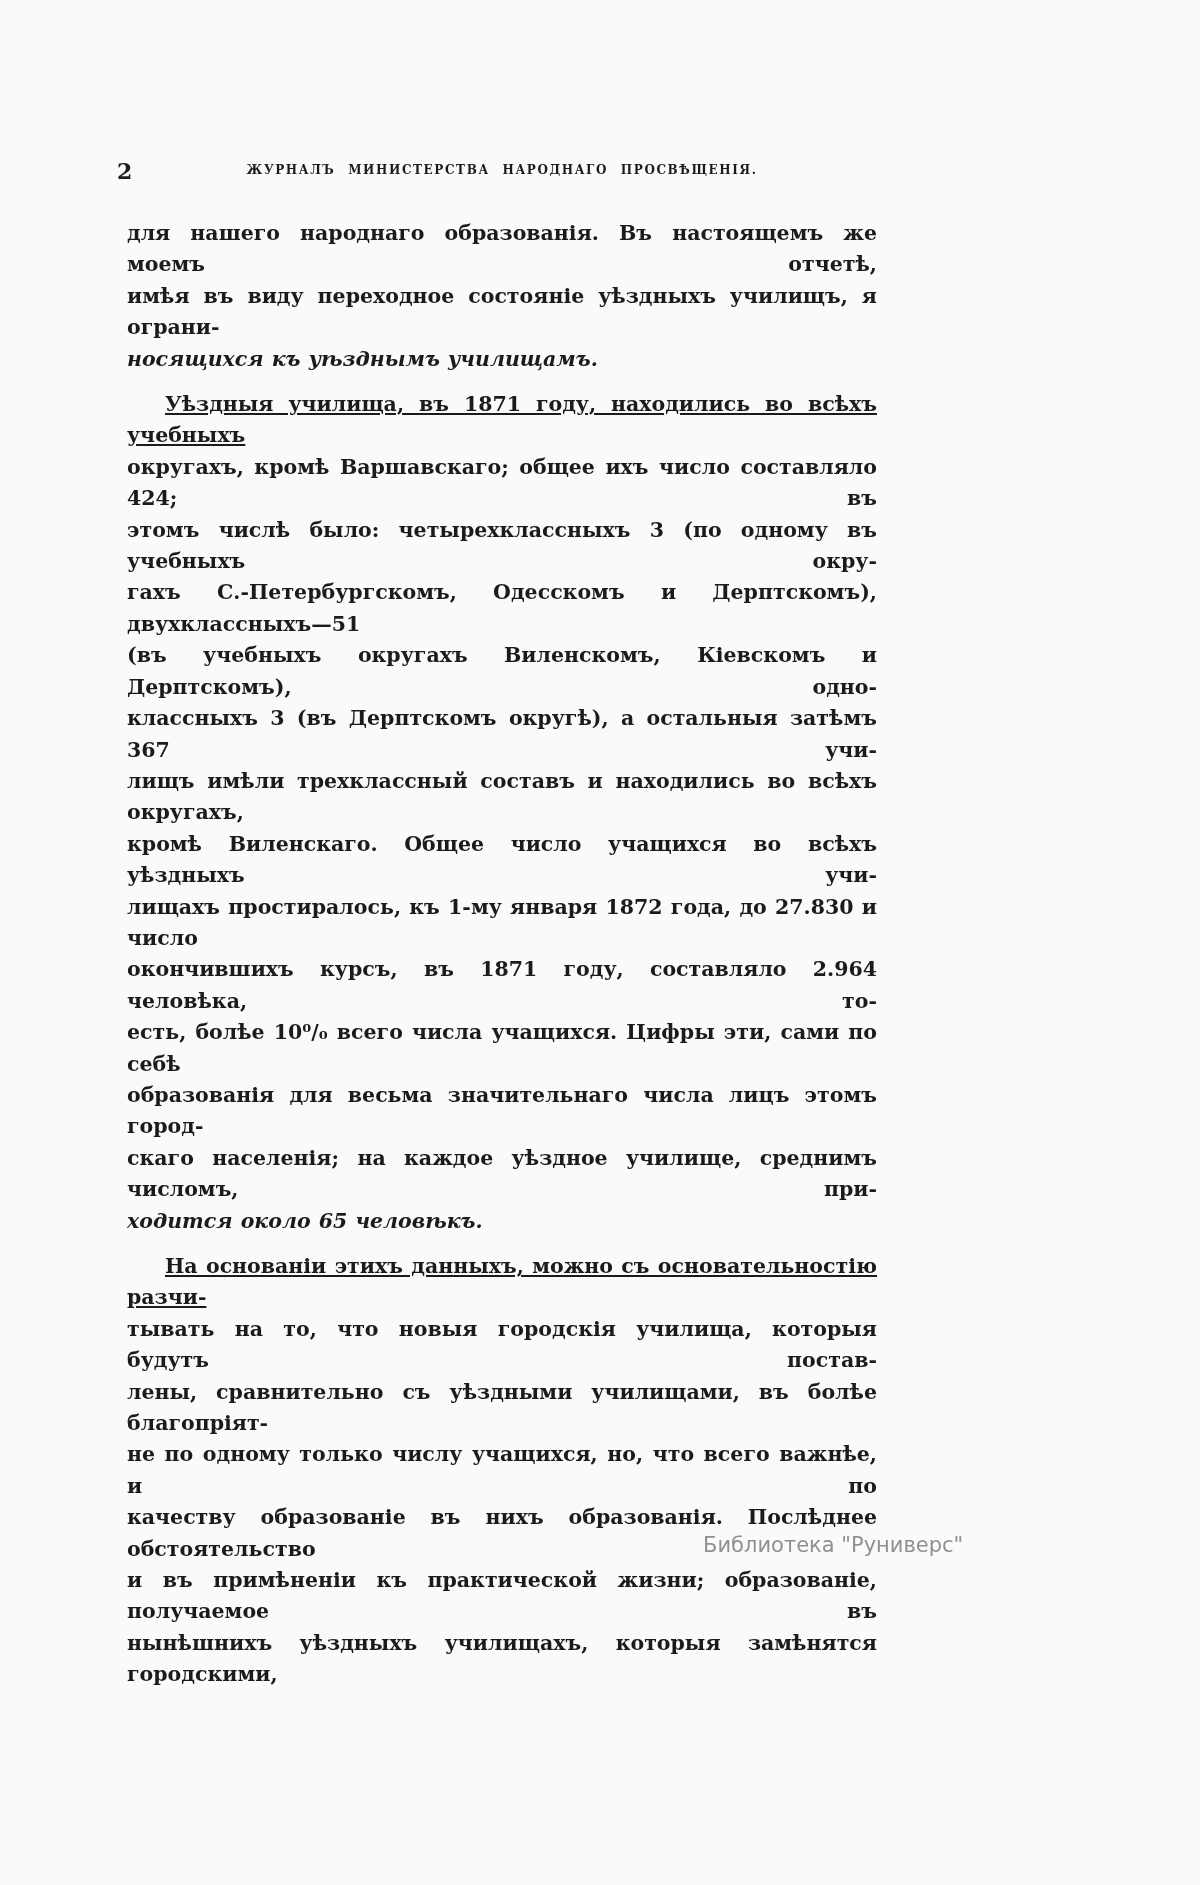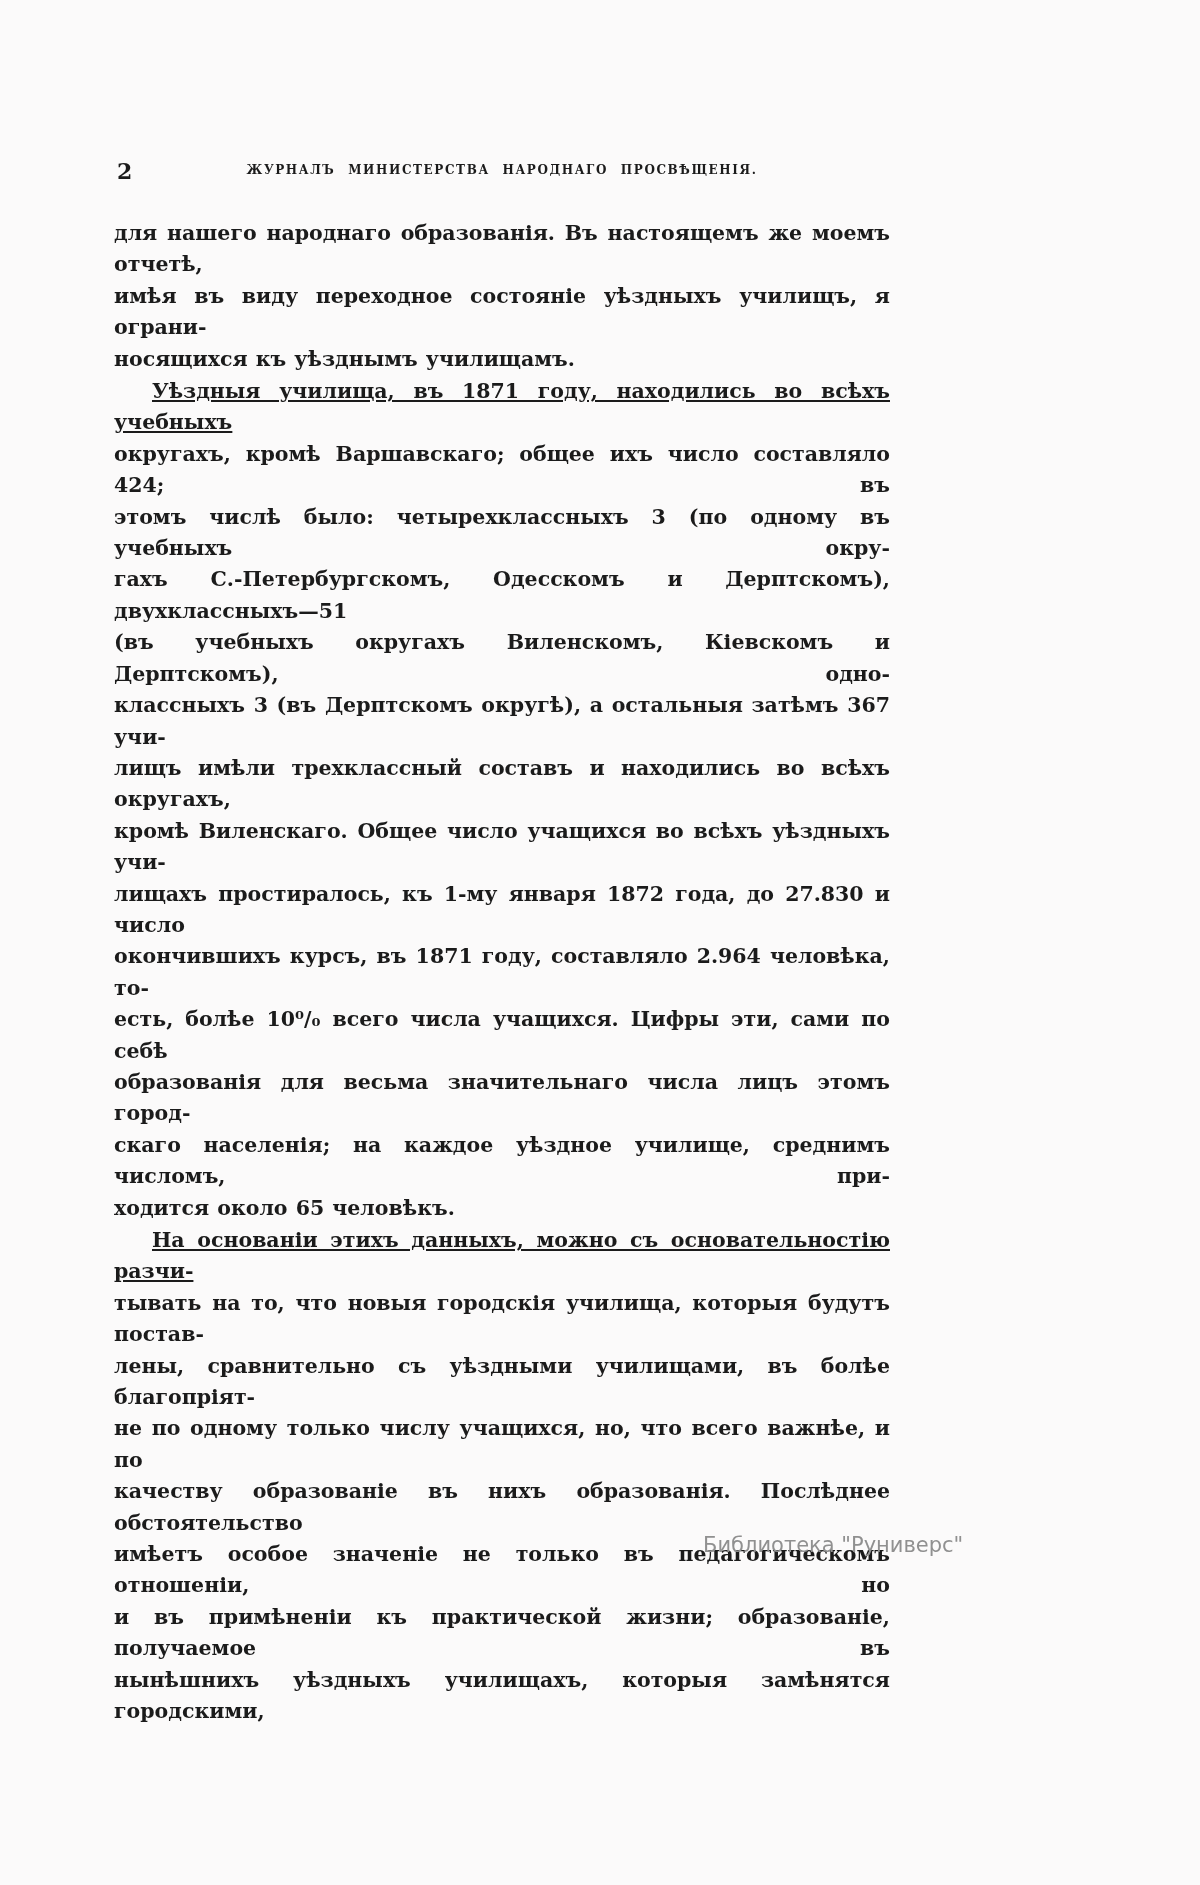--- a/index.html
+++ b/index.html
@@ -37,7 +37,7 @@
     word-spacing: 7px;
     padding-top: 5px;
   }
-  .paragraph { margin: 1px; }
+  .paragraph { margin: 14px; }
   .line {
     font-size: 20.5px;
     line-height: 31.4px;

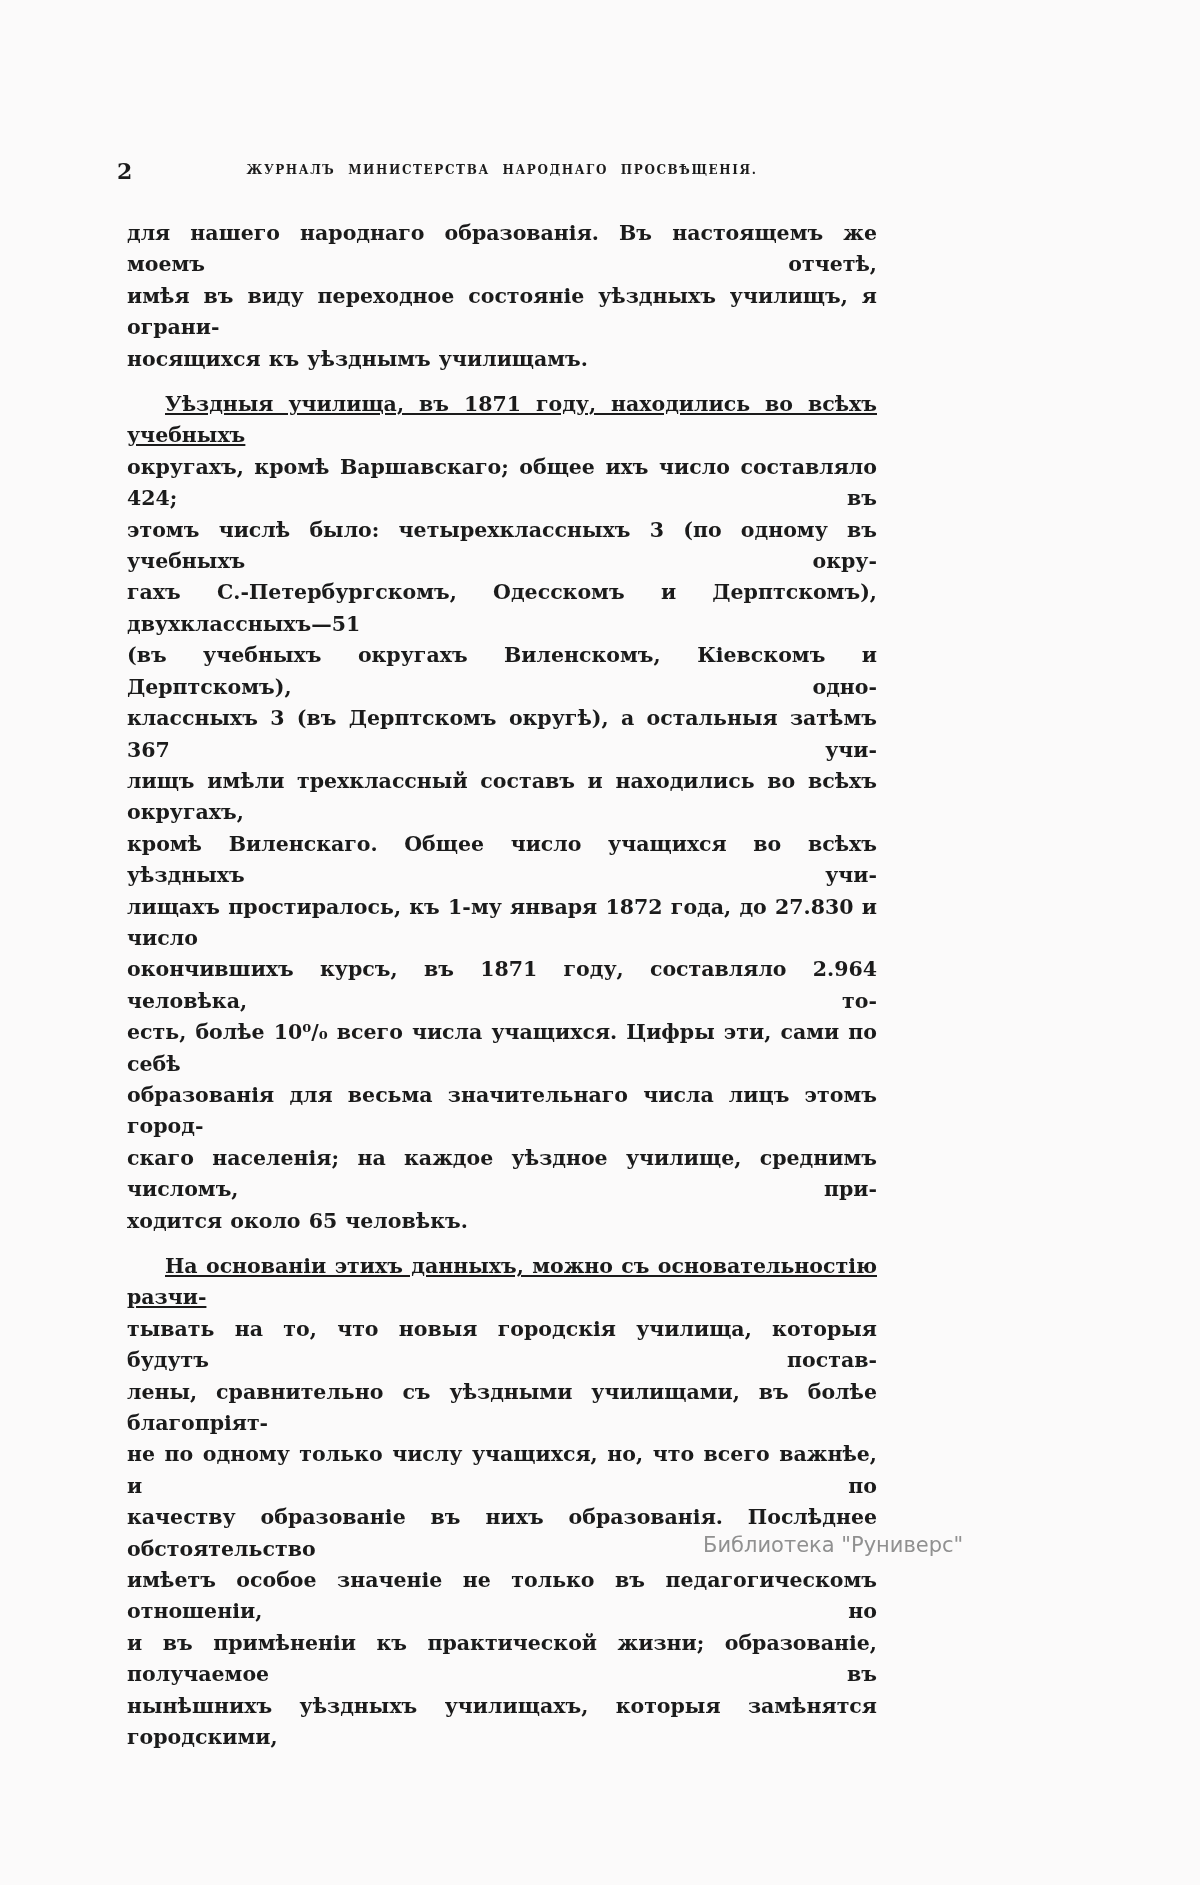--- a/index.html
+++ b/index.html
@@ -45,7 +45,7 @@
     text-align-last: justify;
     word-spacing: 1px;
   }
-  .line.para-end { text-align-last: left; }
+  .line.para-end { text-align-last: left; font-style: italic; }
   .line.indent { text-indent: 38px; text-decoration: underline; }
   .watermark {
     position: absolute;

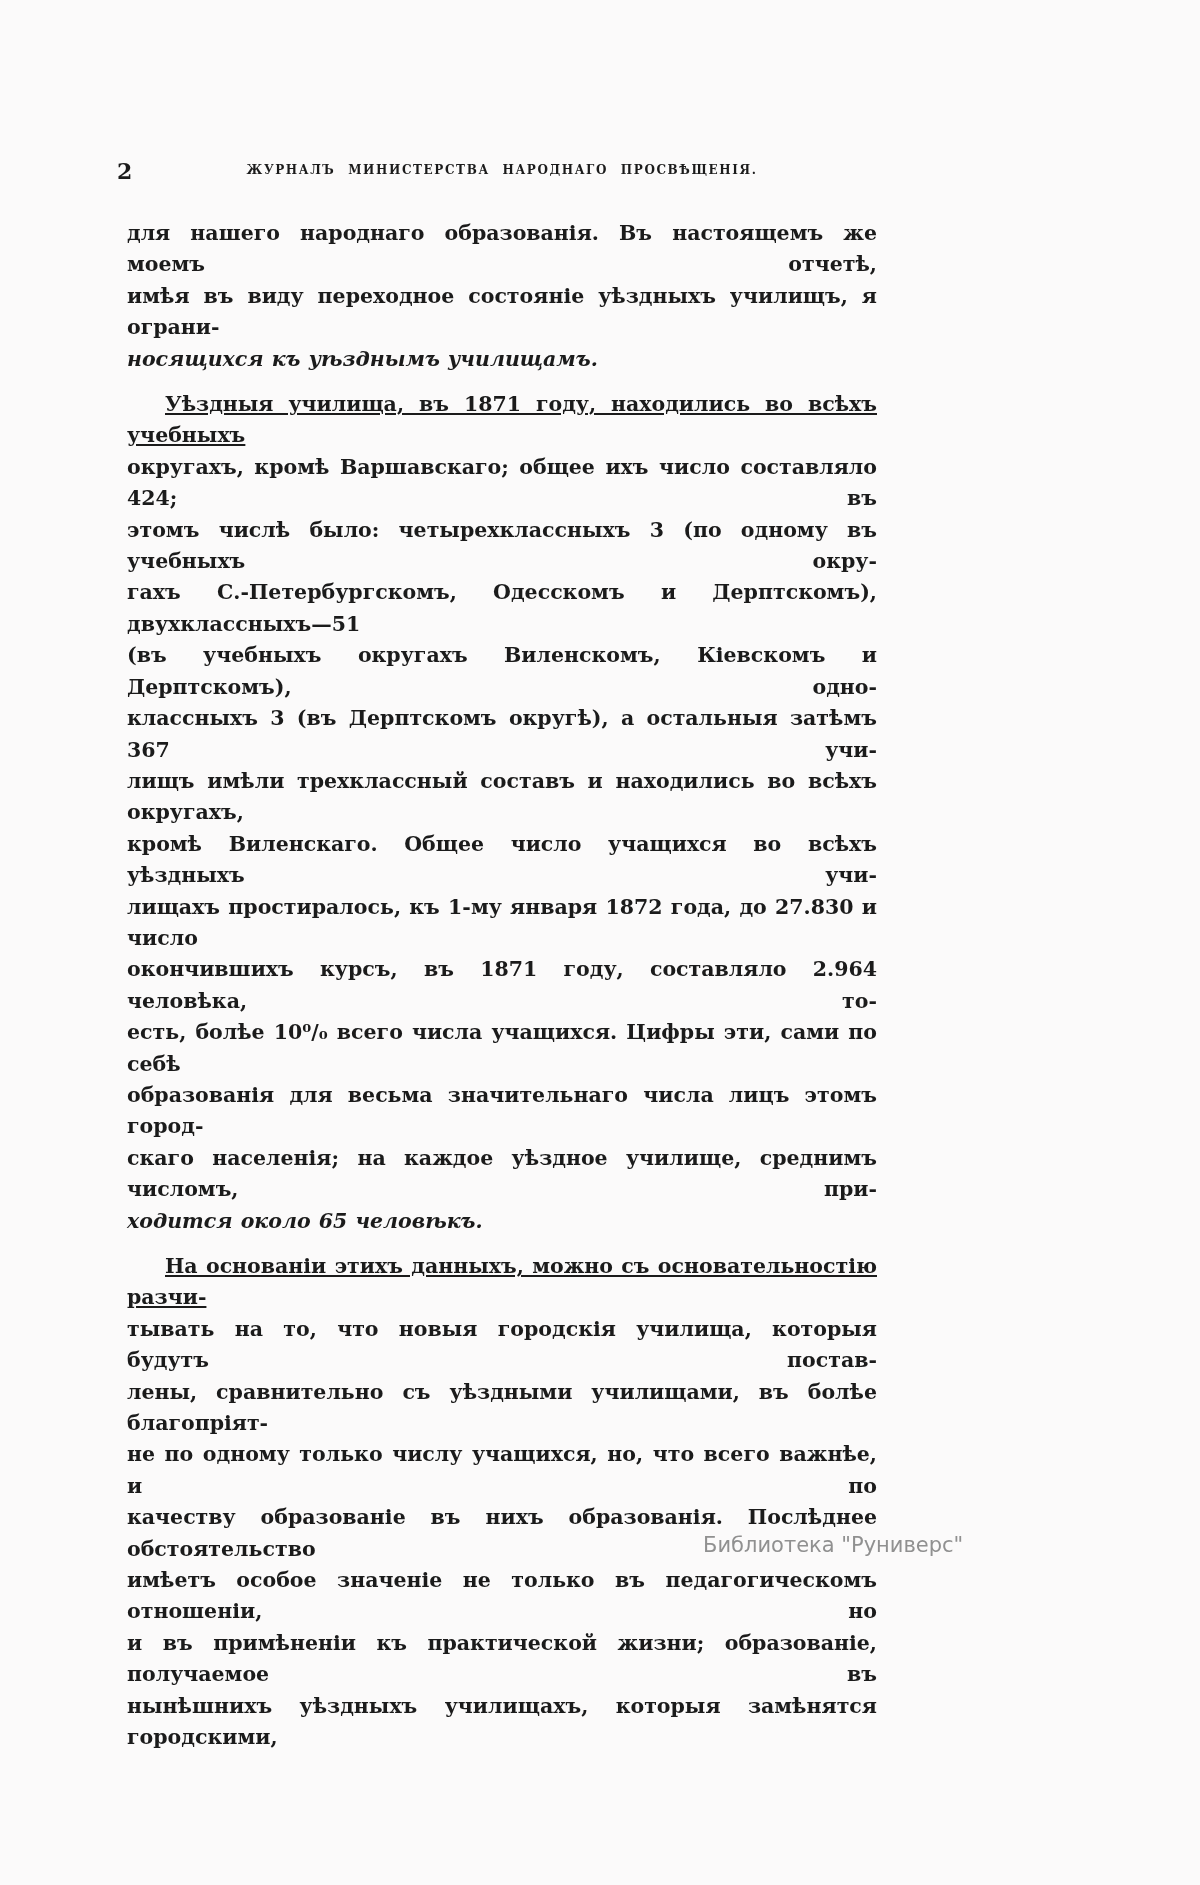--- a/index.html
+++ b/index.html
@@ -94,7 +94,6 @@
           <div class="line">лены, сравнительно съ уѣздными училищами, въ болѣе благопріят-</div>
           <div class="line">не по одному только числу учащихся, но, что всего важнѣе, и по</div>
           <div class="line">качеству образованіе въ нихъ образованія. Послѣднее обстоятельство</div>
-          <div class="line">имѣетъ особое значеніе не только въ педагогическомъ отношеніи, но</div>
           <div class="line">и въ примѣненіи къ практической жизни; образованіе, получаемое въ</div>
           <div class="line">нынѣшнихъ уѣздныхъ училищахъ, которыя замѣнятся городскими,</div>
         </div>

